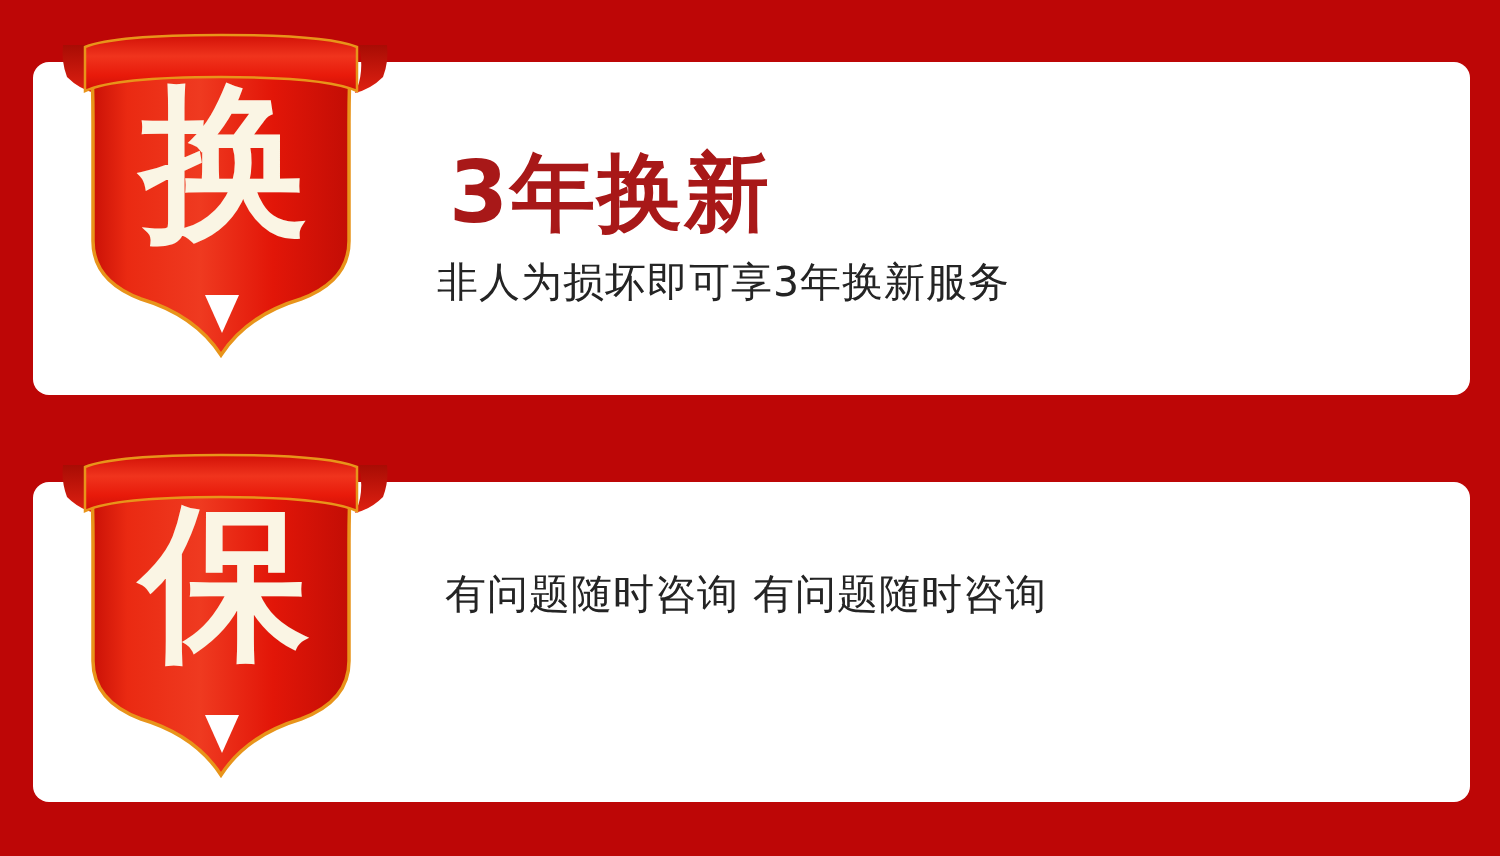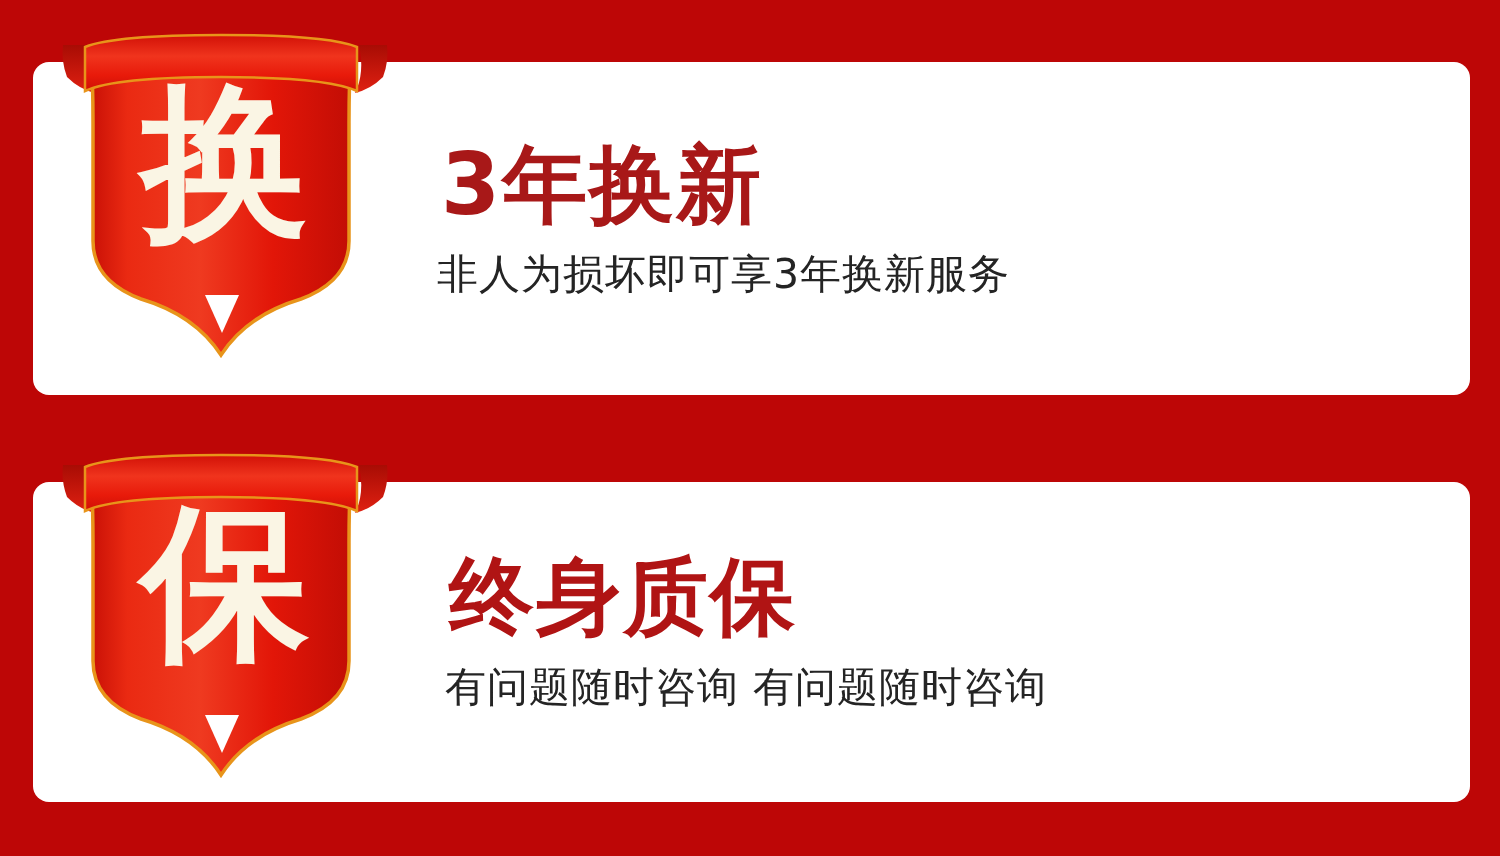--- a/index.html
+++ b/index.html
@@ -70,7 +70,7 @@
   .text-2 { left: 445px; top: 548px; }
 
   .title {
-    margin: 4px;
+    margin: 12px;
     font-size: 85px;
     line-height: 1.05;
     font-weight: bold;

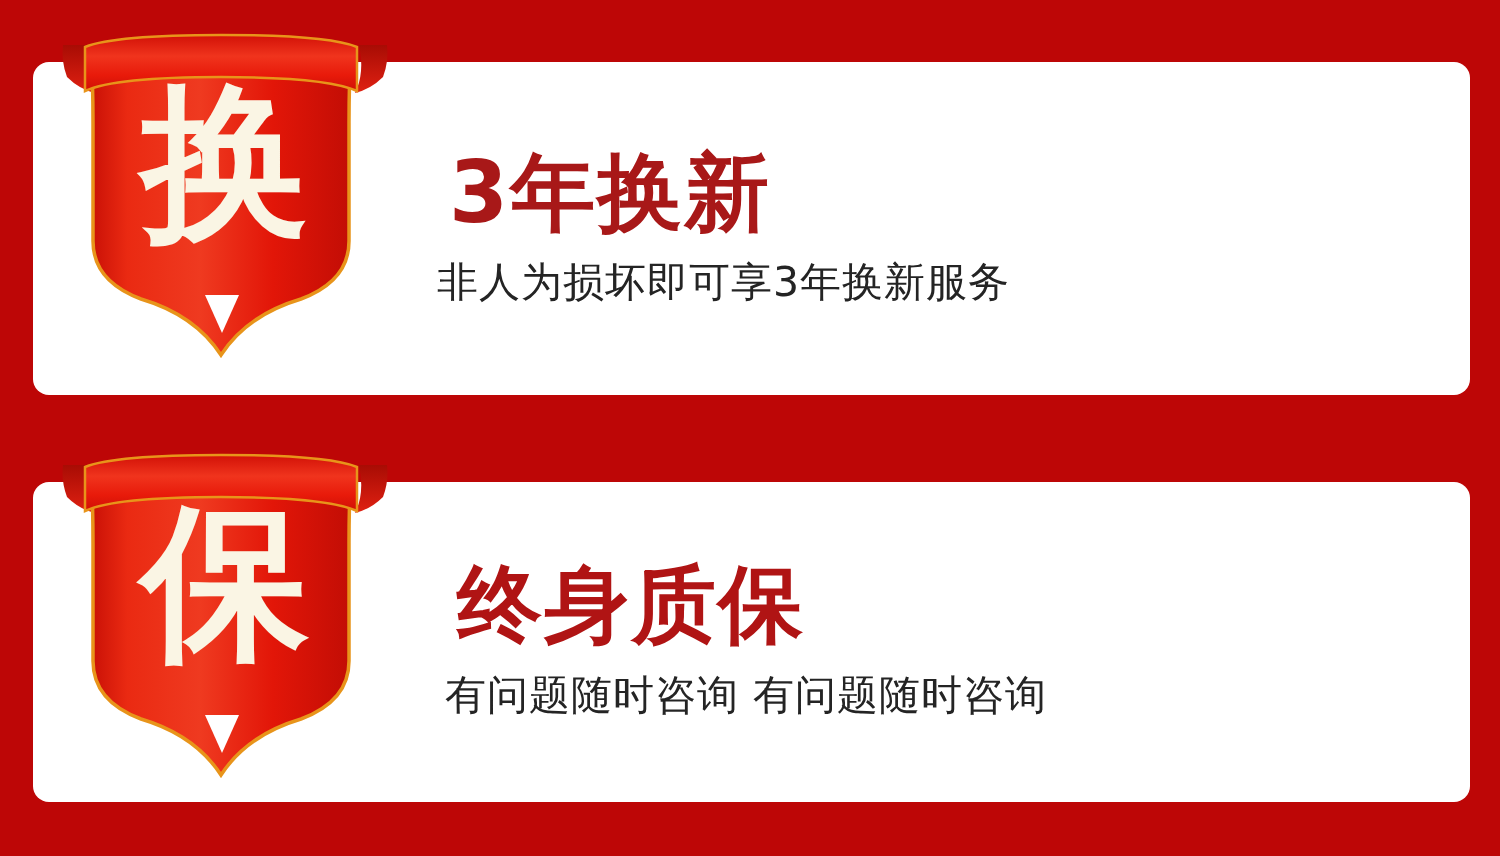--- a/index.html
+++ b/index.html
@@ -207,7 +207,6 @@
   </div>
 
   <div class="text-block text-2">
-    <div class="title title-2">终身质保</div>
     <div class="subtitle subtitle-2">有问题随时咨询 有问题随时咨询</div>
   </div>
 

